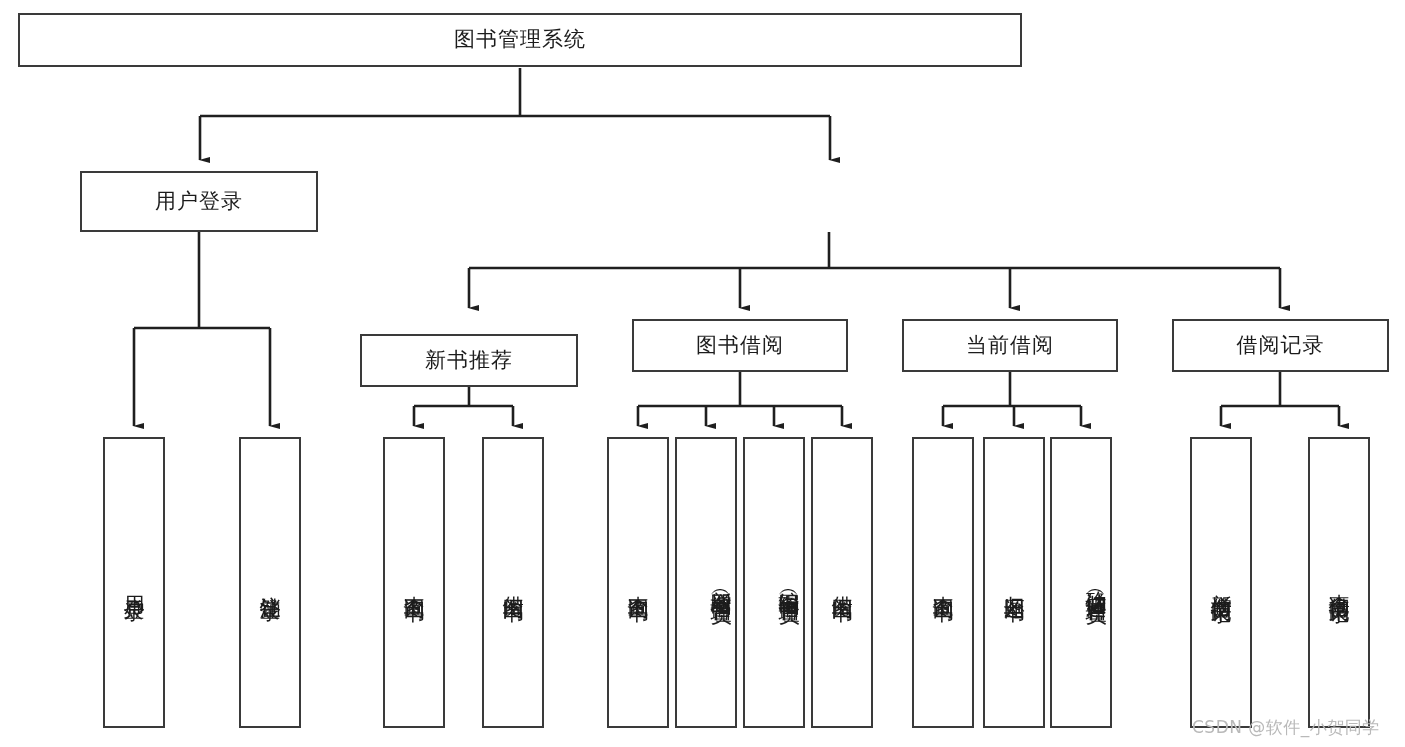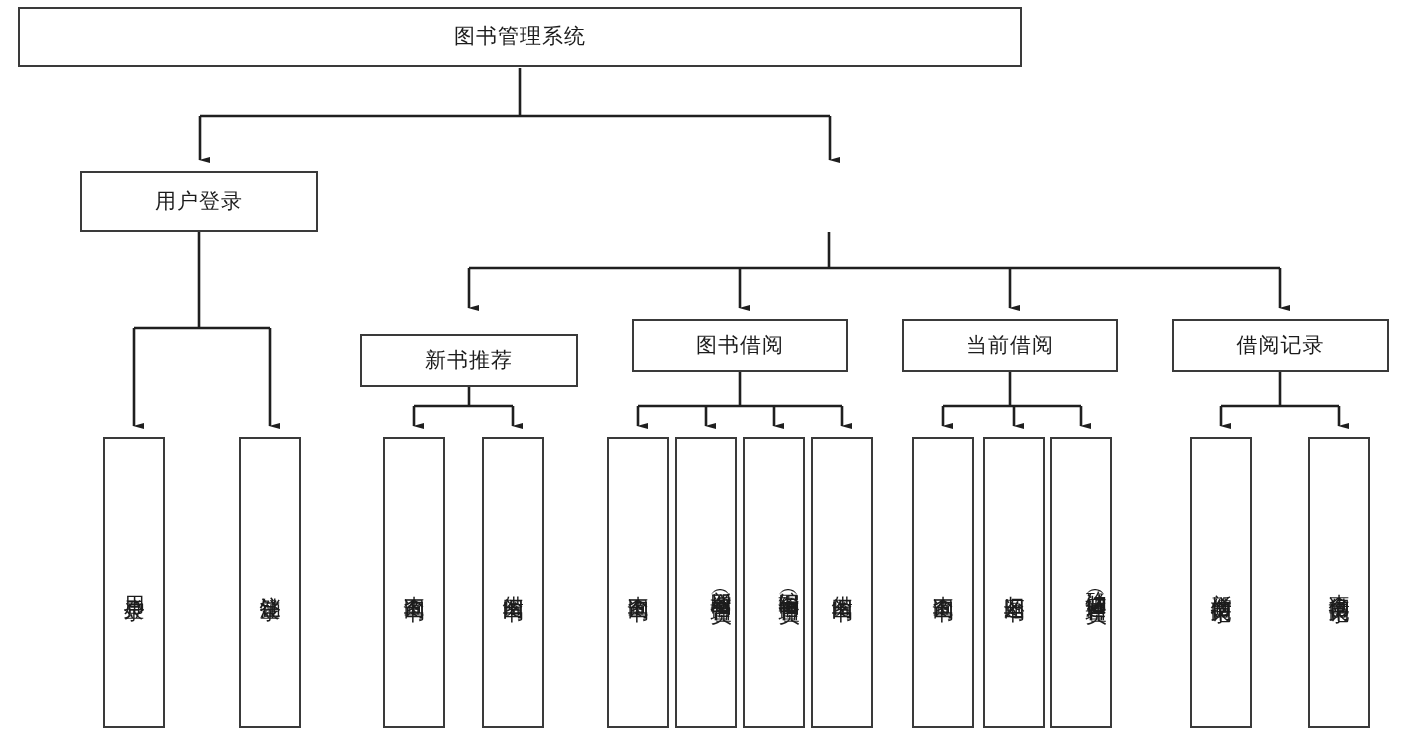--- a/index.html
+++ b/index.html
@@ -129,7 +129,7 @@
     </g>
   </svg>
 
-  <div class="node horiz" style="left:18px; top:7px; width:1004px; height:60px;">
+  <div class="node horiz" style="left:18px; top:13px; width:1004px; height:54px;">
     <span>图书管理系统</span>
   </div>
 

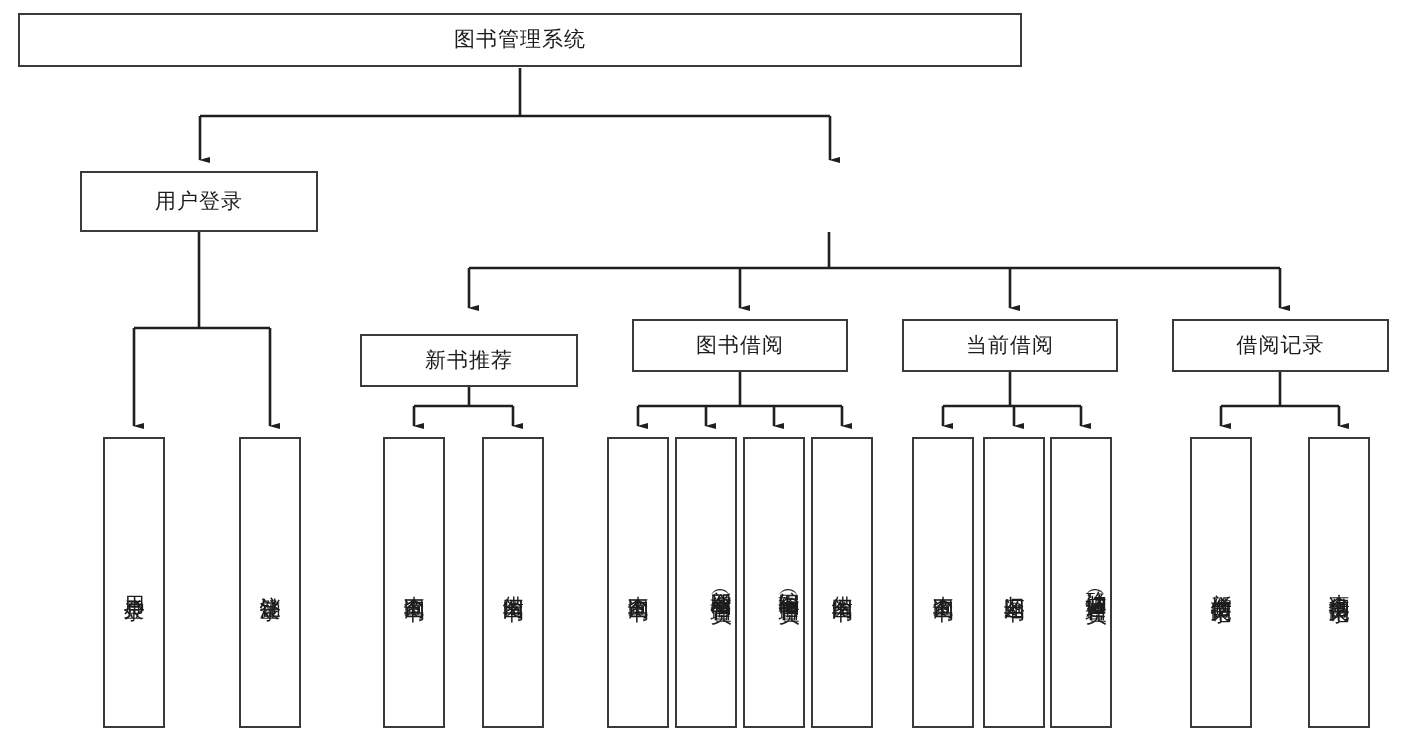--- a/index.html
+++ b/index.html
@@ -194,6 +194,7 @@
     <span>查询借阅记录</span>
   </div>
 
+  <div class="watermark" style="left:1192px; top:716px;">CSDN @软件_小贺同学</div>
 
 </div>
 

